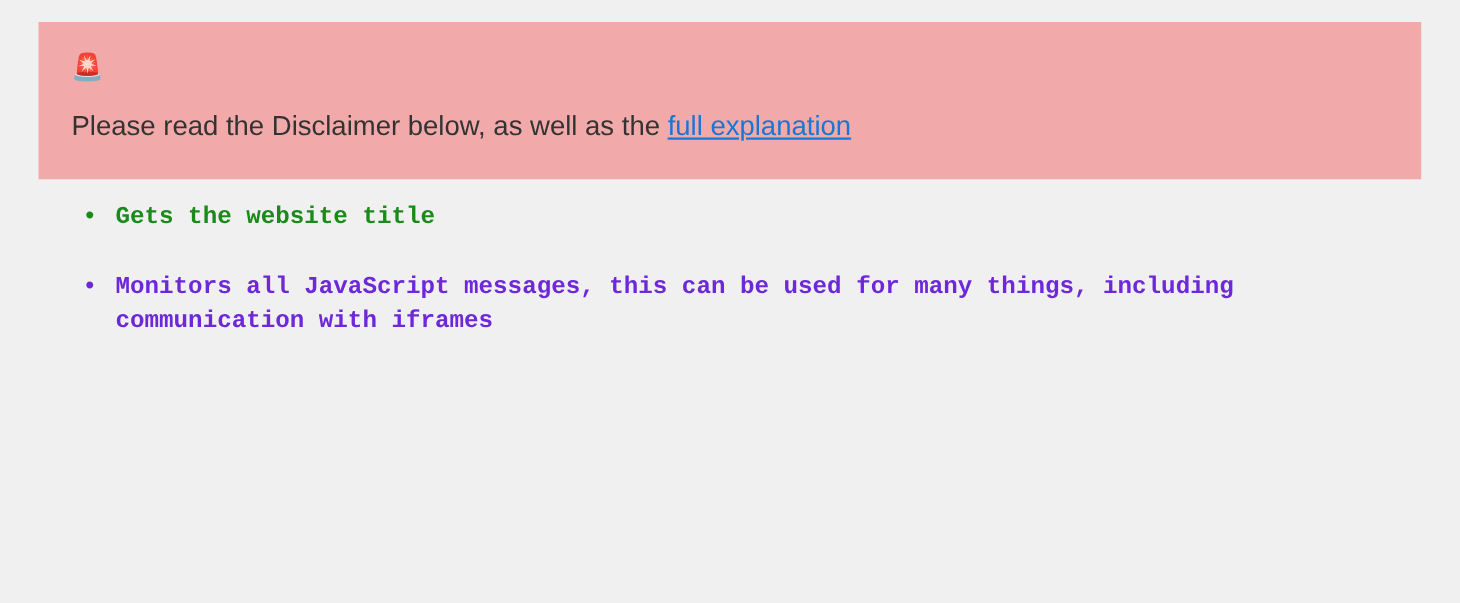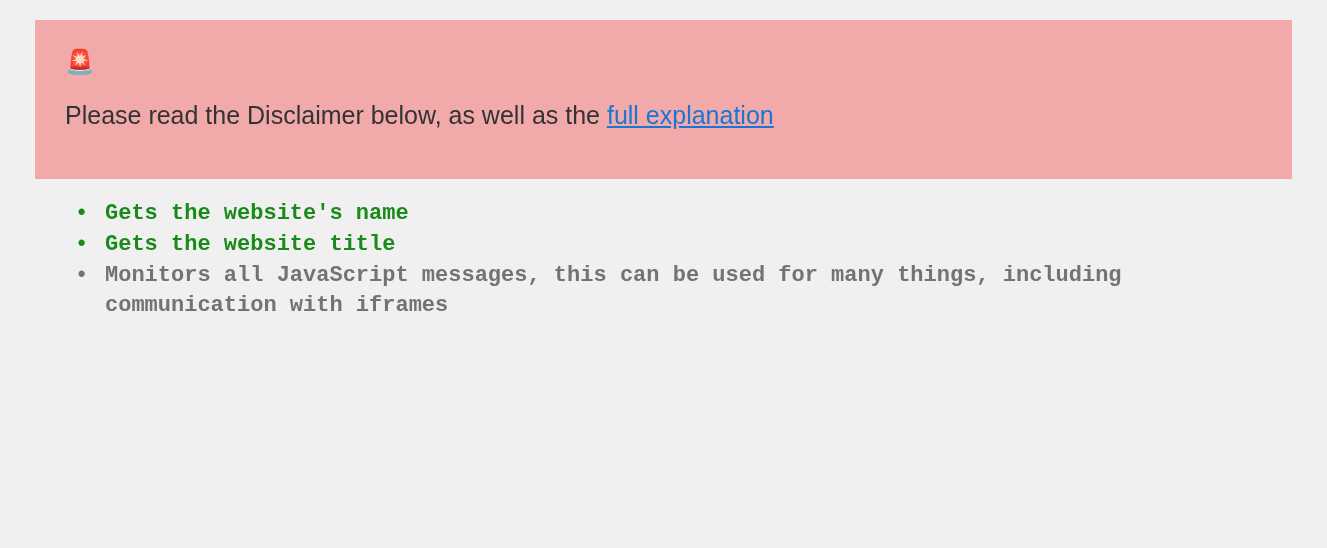--- a/index.html
+++ b/index.html
@@ -29,7 +29,7 @@
       margin-bottom: 24px;
     }
     .alert-line:last-child {
-      margin-bottom: 16px;
+      margin-bottom: 0;
     }
     .alert-title {
       display: flex;

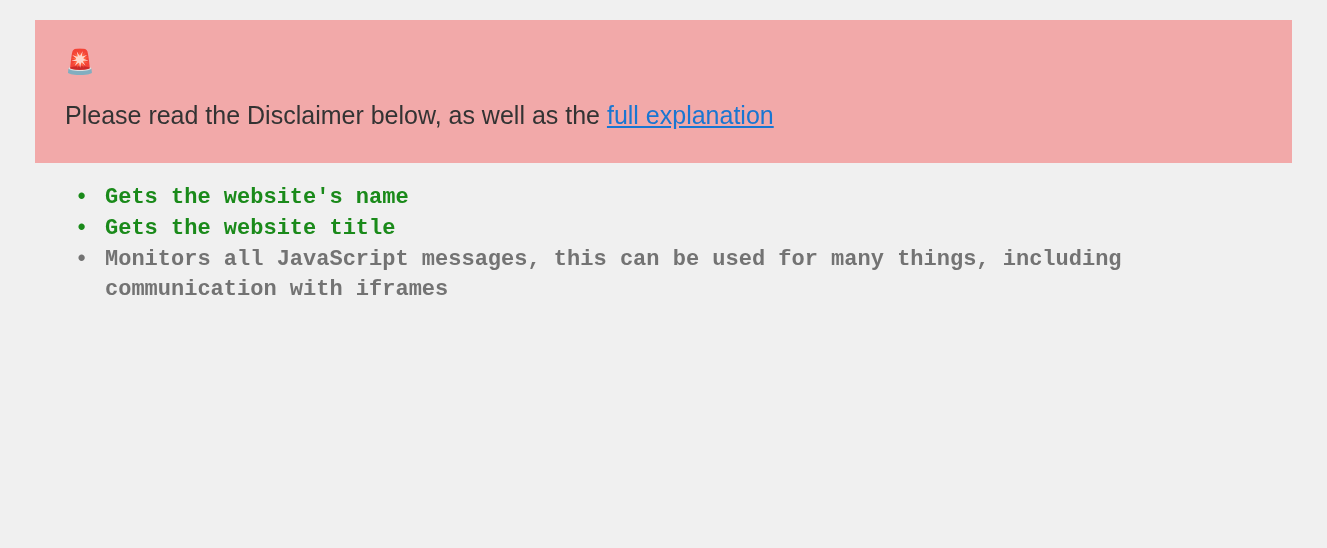--- a/index.html
+++ b/index.html
@@ -86,9 +86,6 @@
 
   <ul class="findings-list">
     <li class="finding-green">
-      <span>Gets the website's name</span>
-    </li>
-    <li class="finding-green">
       <span>Gets the website title</span>
     </li>
     <li class="finding-red">

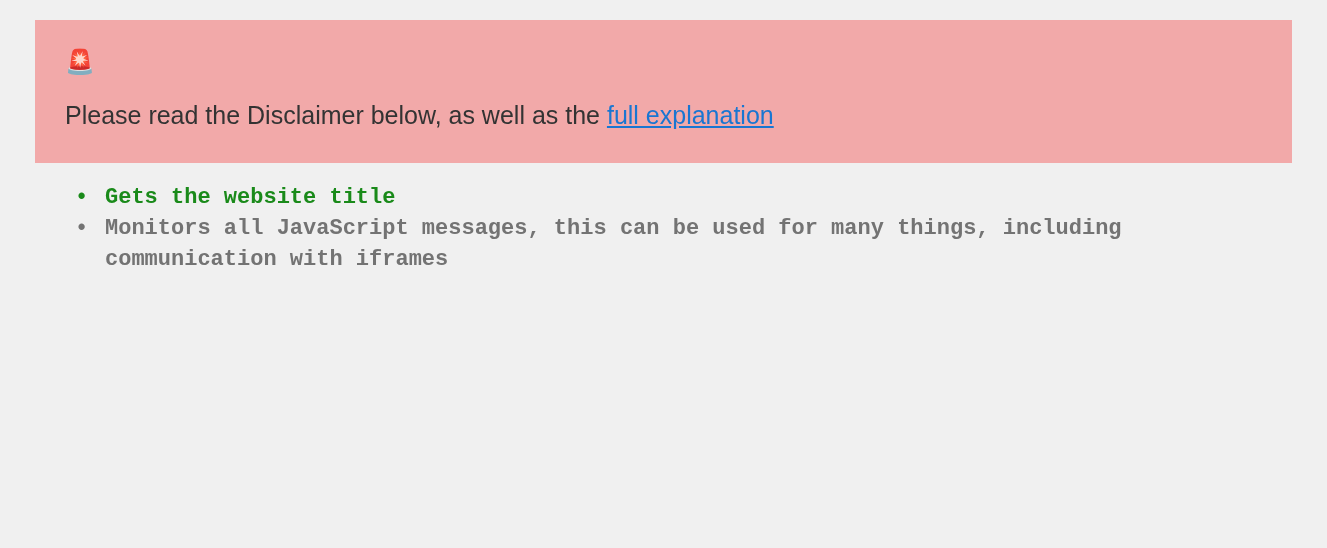--- a/index.html
+++ b/index.html
@@ -68,7 +68,8 @@
       color: #1a8a1a;
     }
     .finding-red {
-      color: #737373;
+      color: #6d28d9;
+      margin-top: 32px;
     }
   </style>
 </head>

